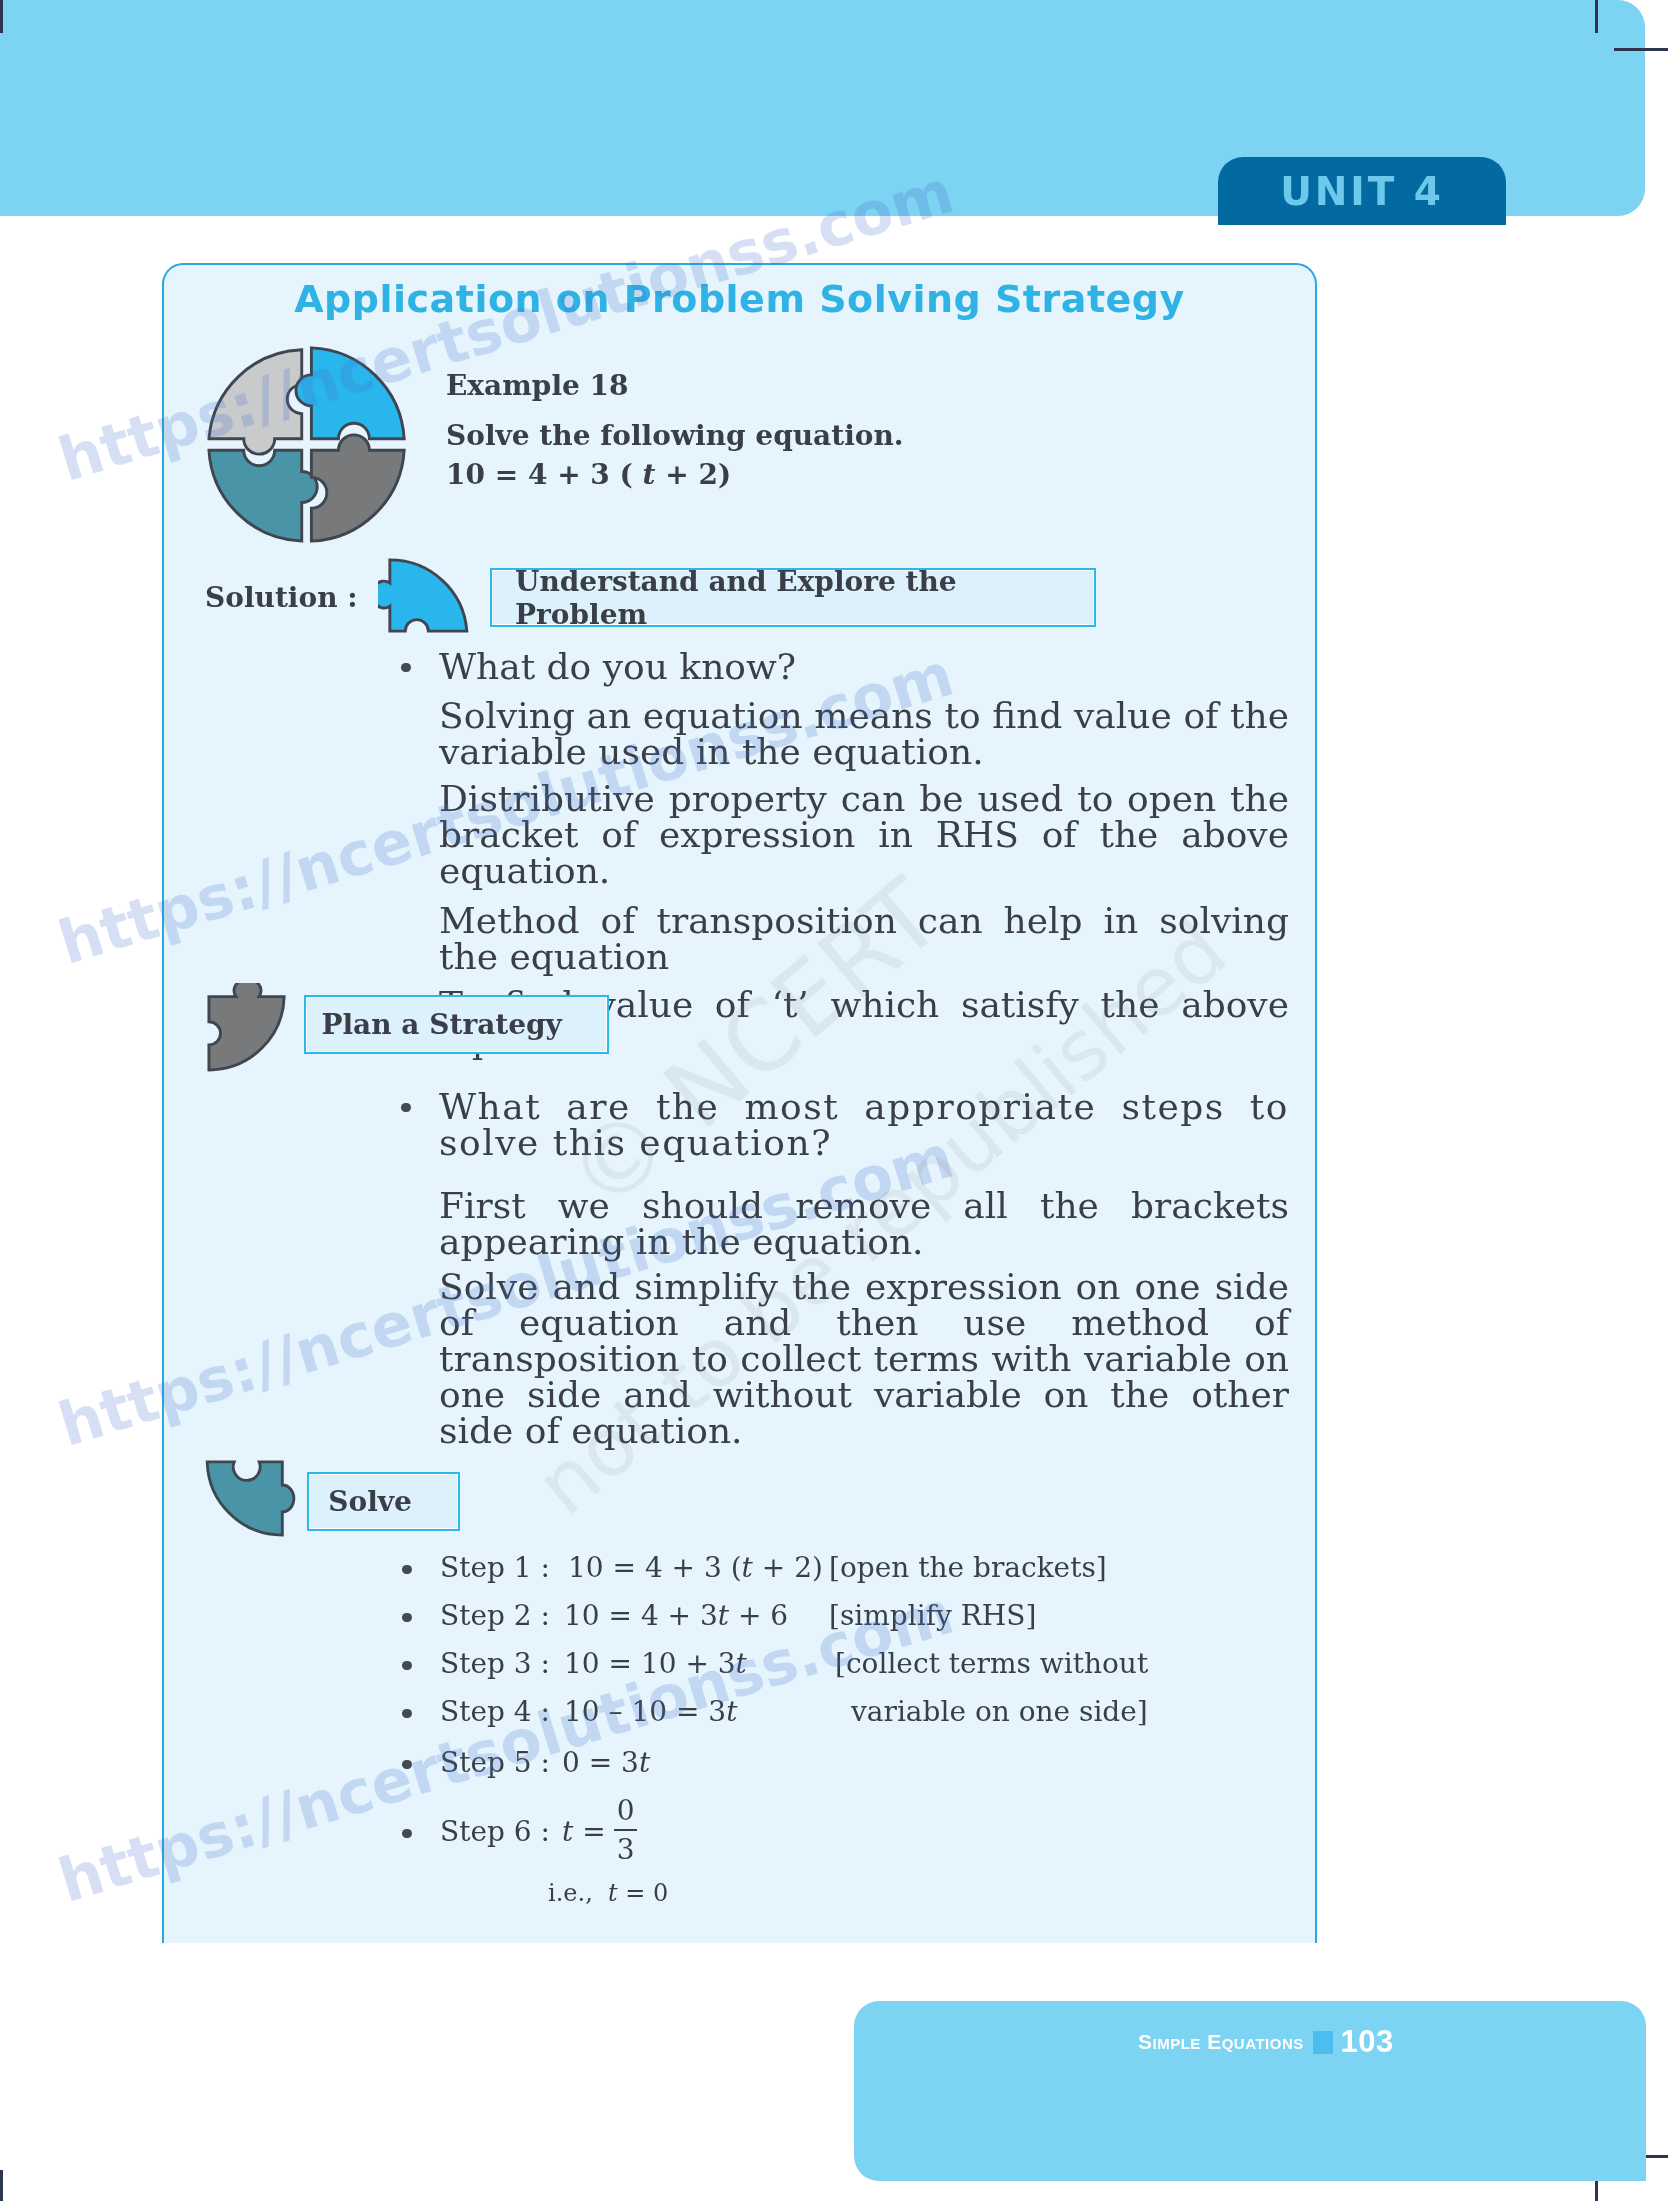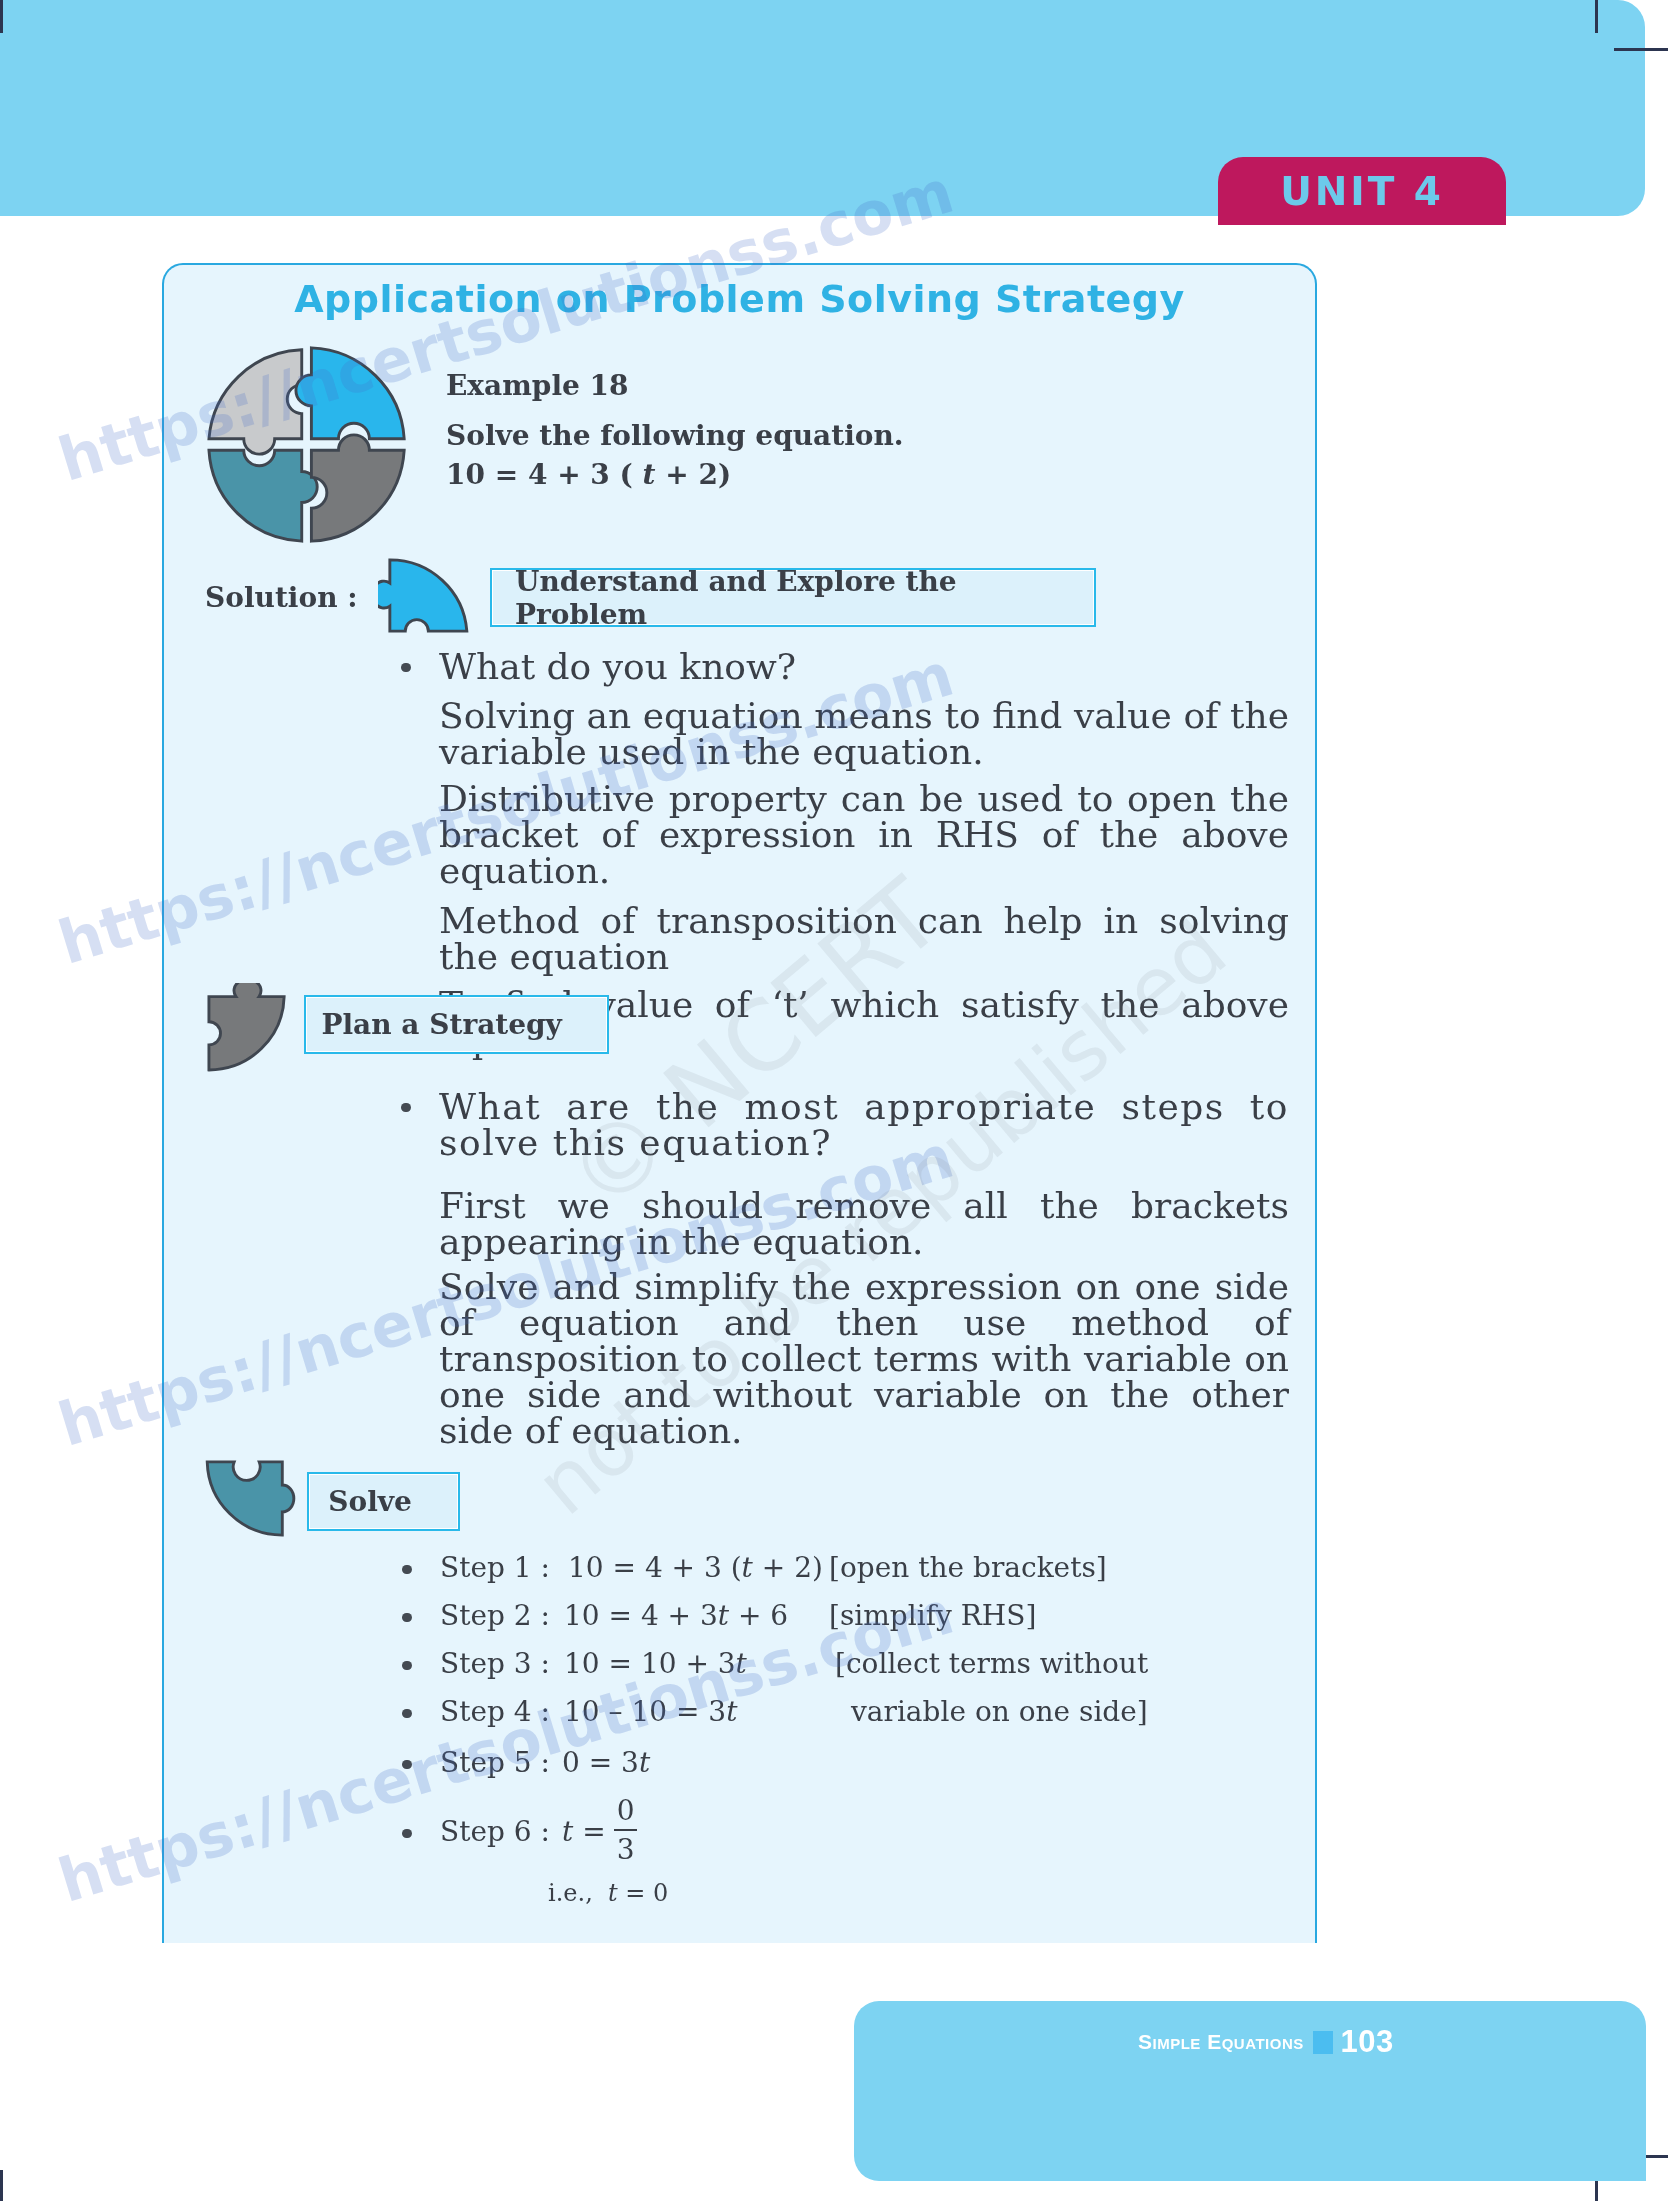--- a/index.html
+++ b/index.html
@@ -15,7 +15,7 @@
   }
   .unit-tab {
     position: absolute; left: 1218px; top: 157px; width: 288px; height: 68px;
-    background: #be185d; border-radius: 25px 25px 0 0;
+    background: #0369a1; border-radius: 25px 25px 0 0;
     display: flex; align-items: center; justify-content: center;
   }
   .unit-tab span {

